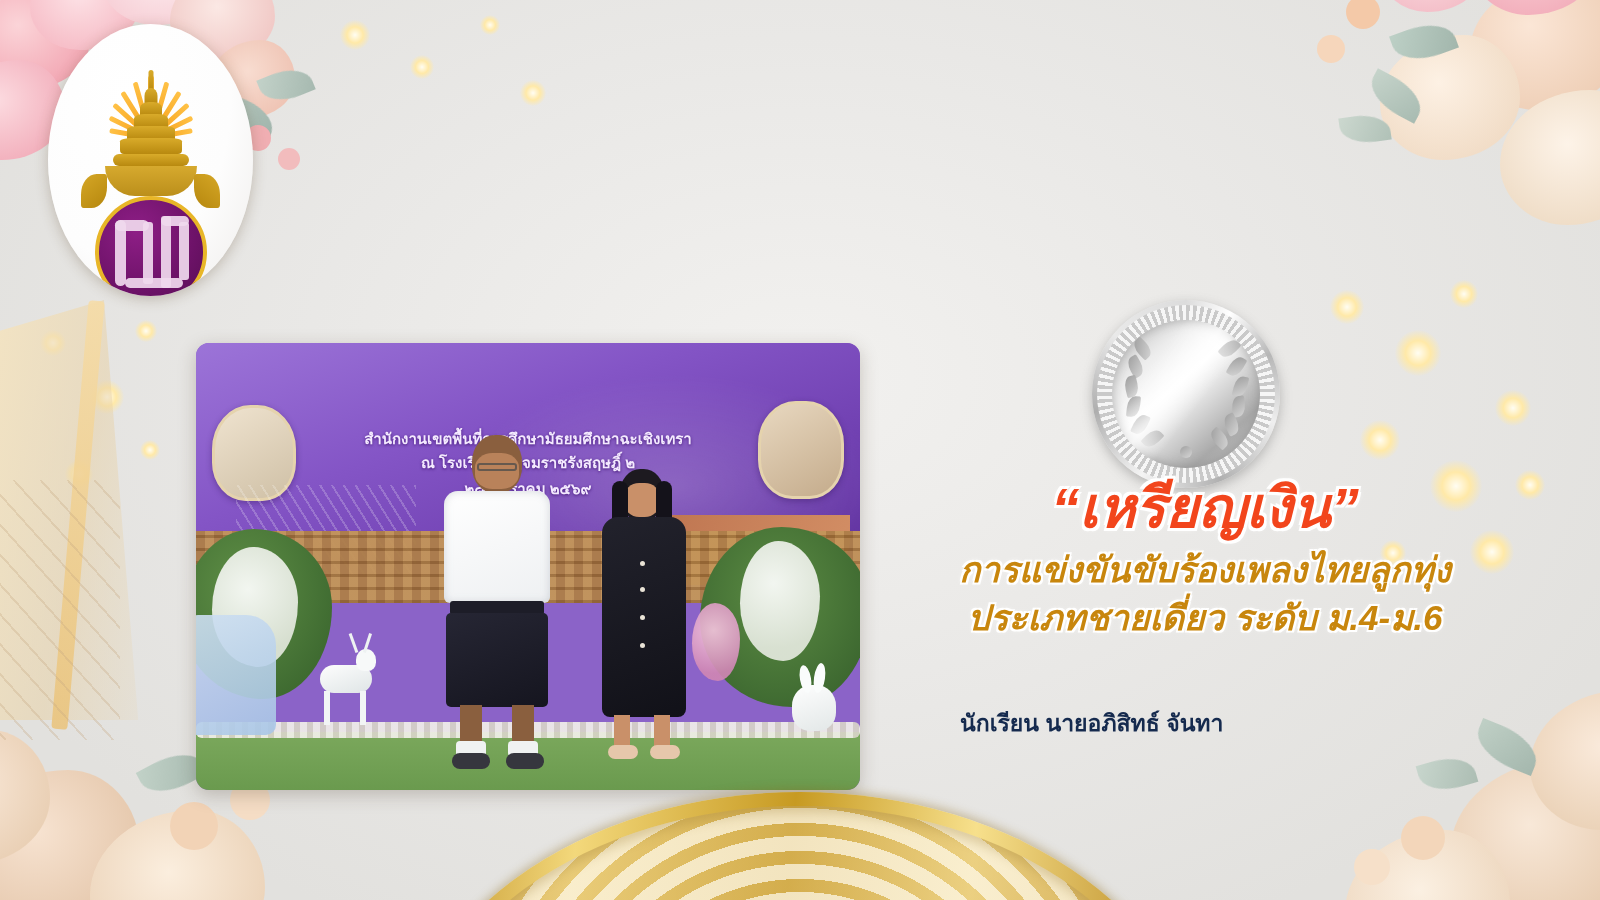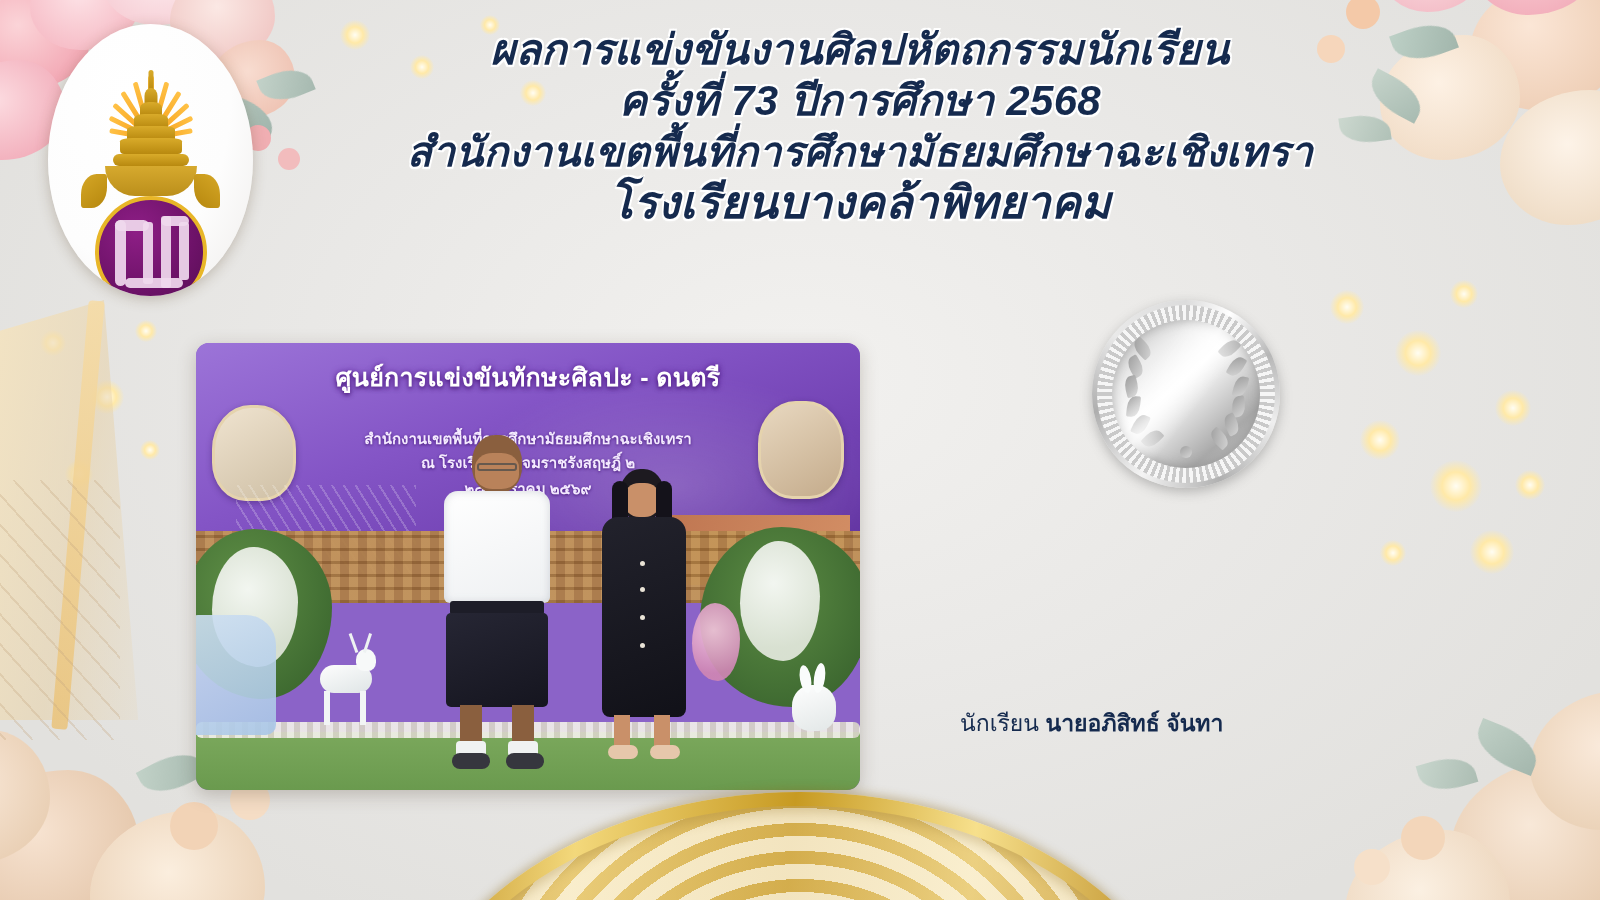--- a/index.html
+++ b/index.html
@@ -334,12 +334,6 @@
     </div>
   </div>
 
-  <div id="header-block">
-    <div class="title-line" id="title-line-1">ผลการแข่งขันงานศิลปหัตถกรรมนักเรียน</div>
-    <div class="title-line" id="title-line-2">ครั้งที่ 73 ปีการศึกษา 2568</div>
-    <div class="title-line" id="title-line-3">สำนักงานเขตพื้นที่การศึกษามัธยมศึกษาฉะเชิงเทรา</div>
-    <div class="title-line" id="title-line-4">โรงเรียนบางคล้าพิทยาคม</div>
-  </div>
 
   <div id="photo-frame">
 

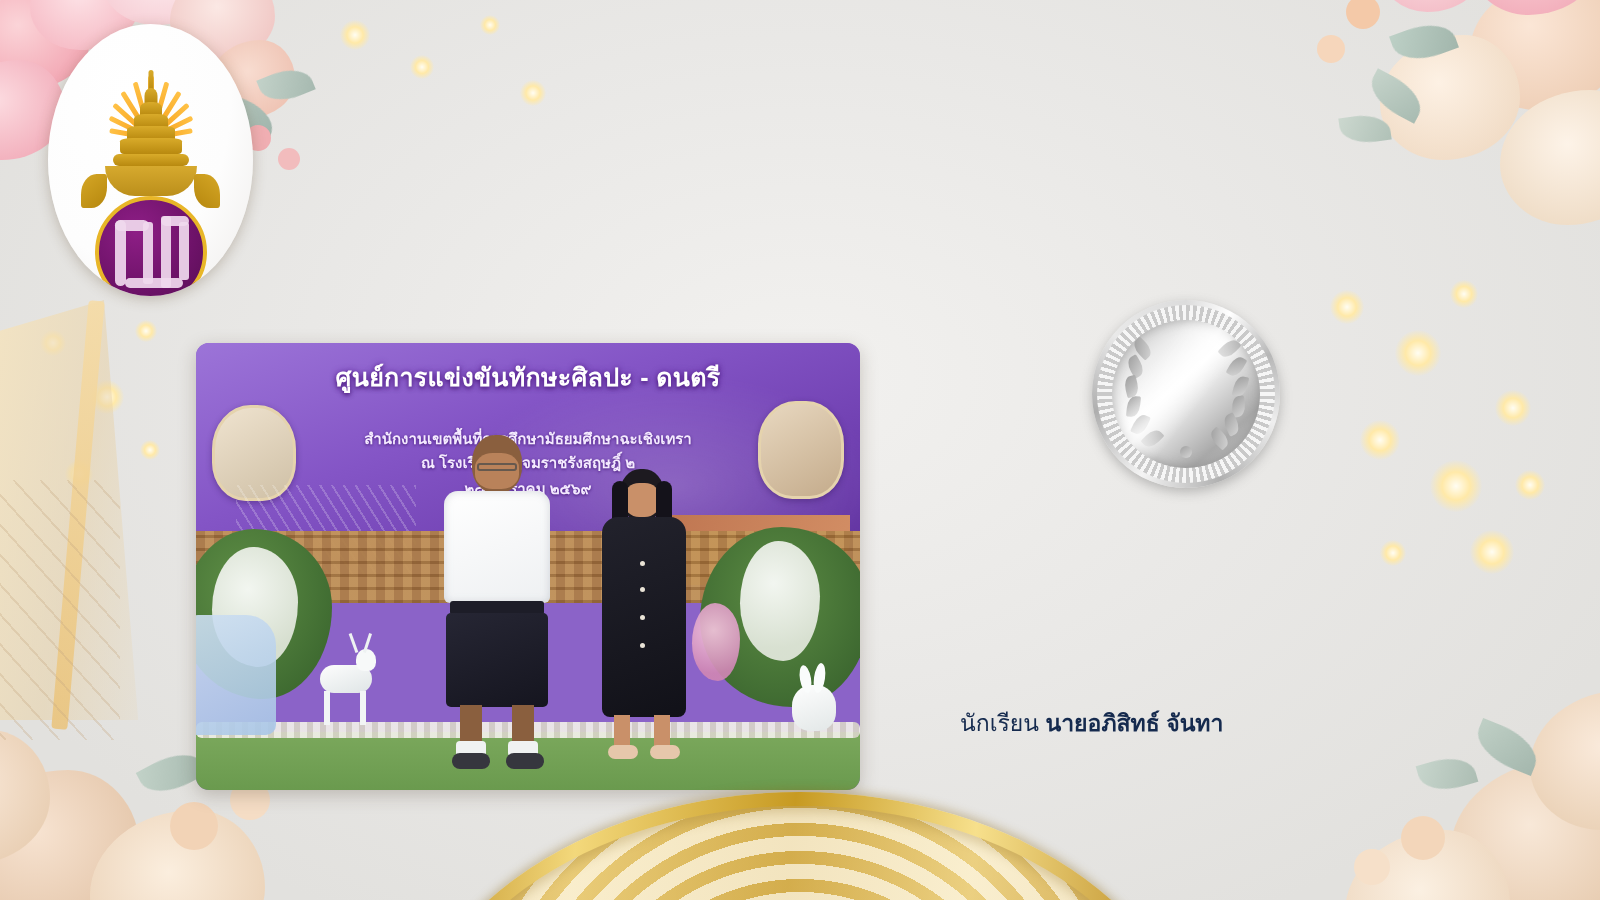--- a/index.html
+++ b/index.html
@@ -338,7 +338,6 @@
   <div id="photo-frame">
 
     <div id="photo-banner">
-      <div id="banner-heading">ศูนย์การแข่งขันทักษะศิลปะ - ดนตรี</div>
       <div class="banner-sub" style="top:84px;">สำนักงานเขตพื้นที่การศึกษามัธยมศึกษาฉะเชิงเทรา</div>
       <div class="banner-sub" style="top:108px;">ณ โรงเรียนเบญจมราชรังสฤษฎิ์ ๒</div>
       <div class="banner-sub" style="top:134px;">๒๘ มกราคม ๒๕๖๙</div>

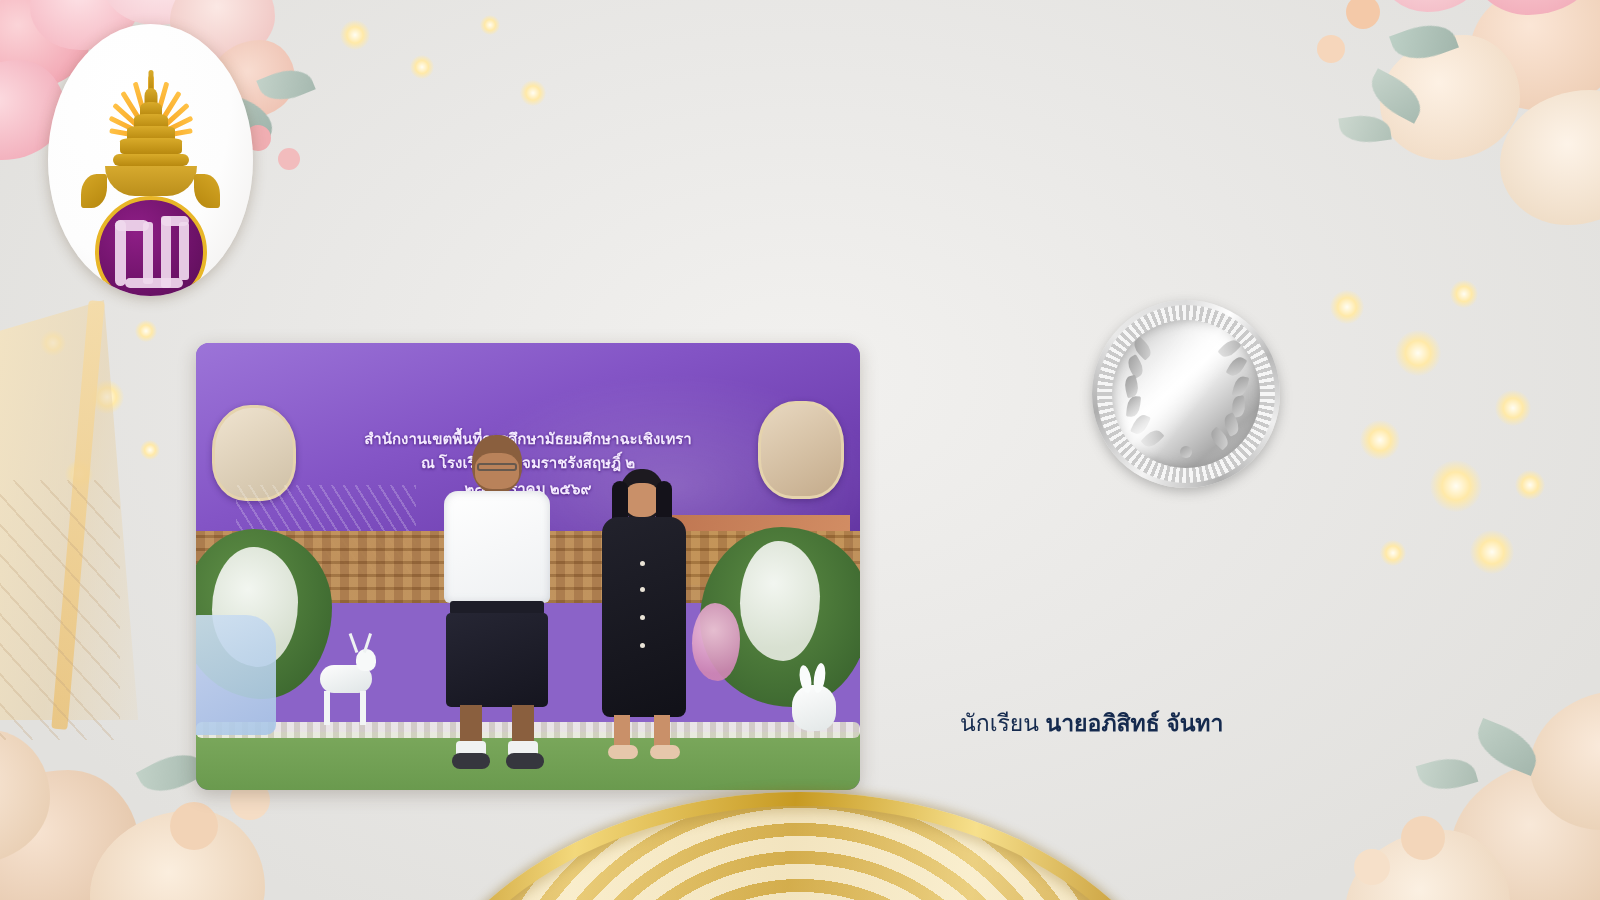--- a/index.html
+++ b/index.html
@@ -443,6 +443,11 @@
     </div>
   </div>
 
+  <div id="award-block">
+    <div id="award-medal-name">“เหรียญเงิน”</div>
+    <div class="award-detail" id="award-detail-1">การแข่งขันขับร้องเพลงไทยลูกทุ่ง</div>
+    <div class="award-detail" id="award-detail-2">ประเภทชายเดี่ยว ระดับ ม.4-ม.6</div>
+  </div>
 
   <div id="credits-block">
     <div class="credit-row">

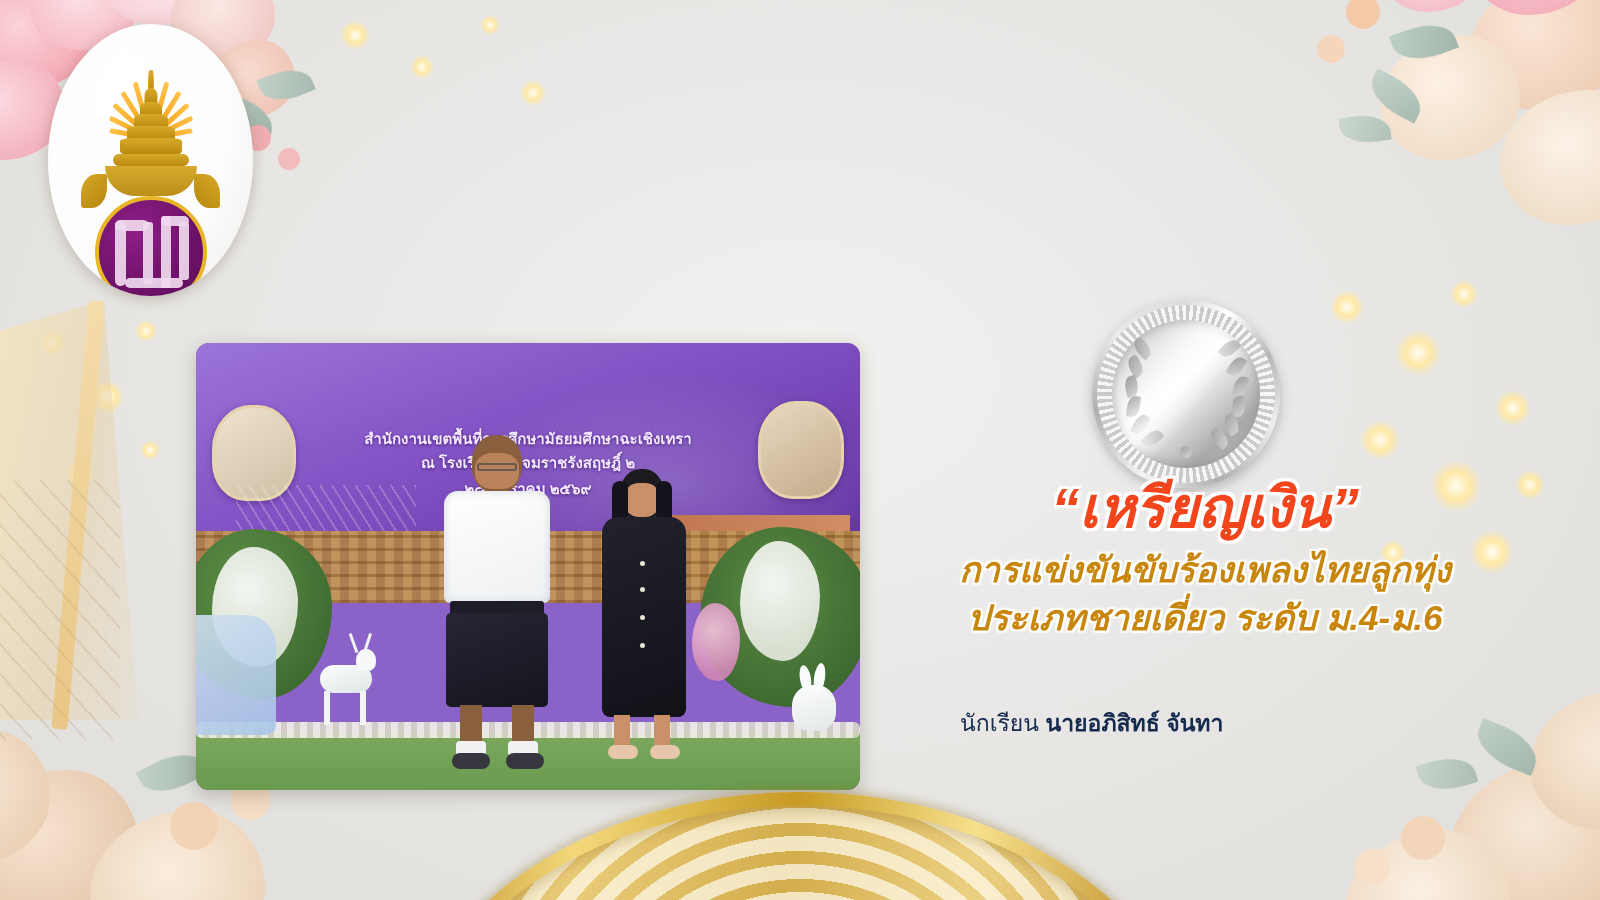--- a/index.html
+++ b/index.html
@@ -192,7 +192,7 @@
     color:#152a4e; line-height:1.5;
   }
   .credit-row { font-size:23px; white-space:nowrap; }
-  .credit-label { font-weight:normal; }
+  .credit-label { font-weight:bold; }
   .credit-value { font-weight:bold; }
   #bottom-arc-band {
     position:absolute; left:50%; transform:translateX(-50%);

